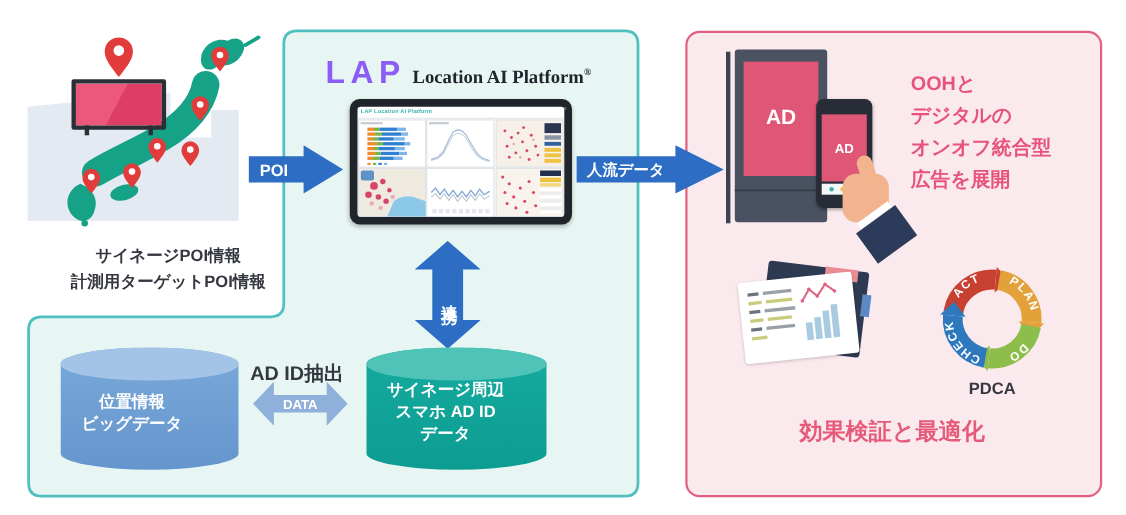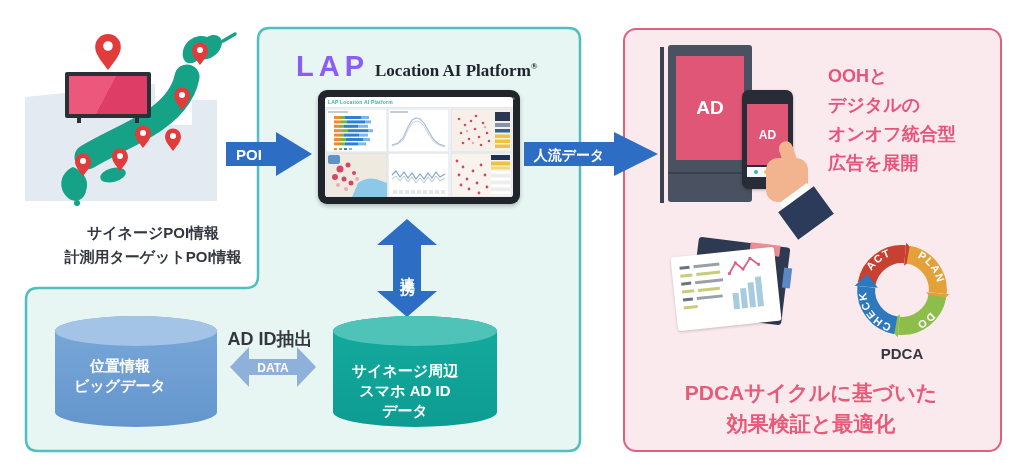--- a/index.html
+++ b/index.html
@@ -37,7 +37,7 @@
   .cyl-text{position:absolute;display:flex;flex-direction:column;align-items:center;justify-content:center;
             color:#fff;font-weight:bold;font-size:15px;line-height:20px;text-align:center;}
   .cyl-text.blue{left:55px;top:328px;width:130px;height:96px;}
-  .cyl-text.teal{left:333px;top:342px;width:144px;height:98px;align-items:center;}
+  .cyl-text.teal{left:333px;top:326px;width:144px;height:98px;align-items:center;}
   
   .pink-box{position:absolute;left:623px;top:28px;width:375px;height:420px;background:#fae9ed;
             border:2px solid #e2607f;border-radius:13px;}

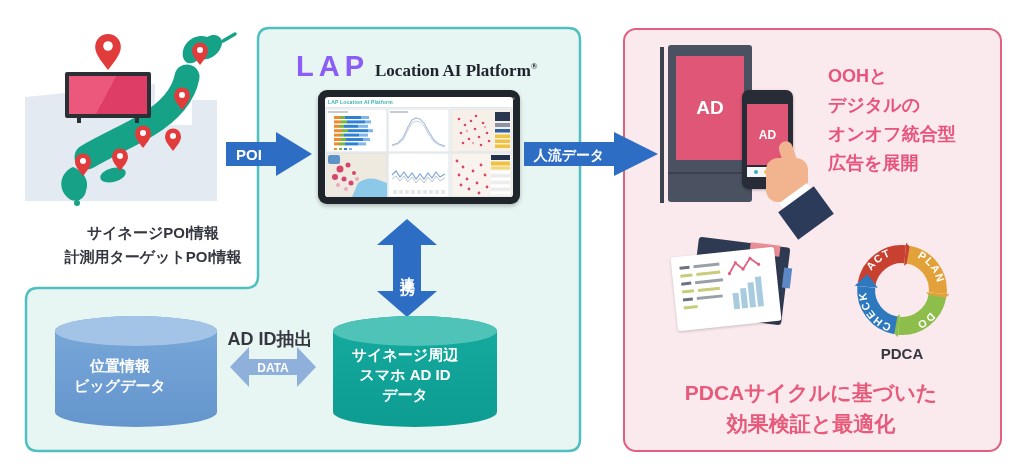--- a/index.html
+++ b/index.html
@@ -436,7 +436,6 @@
   <div class="icon-label pdca-l">PDCA</div>
 
   <div class="pdca-bottom">
-    <div>PDCAサイクルに基づいた</div>
     <div>効果検証と最適化</div>
   </div>
 

